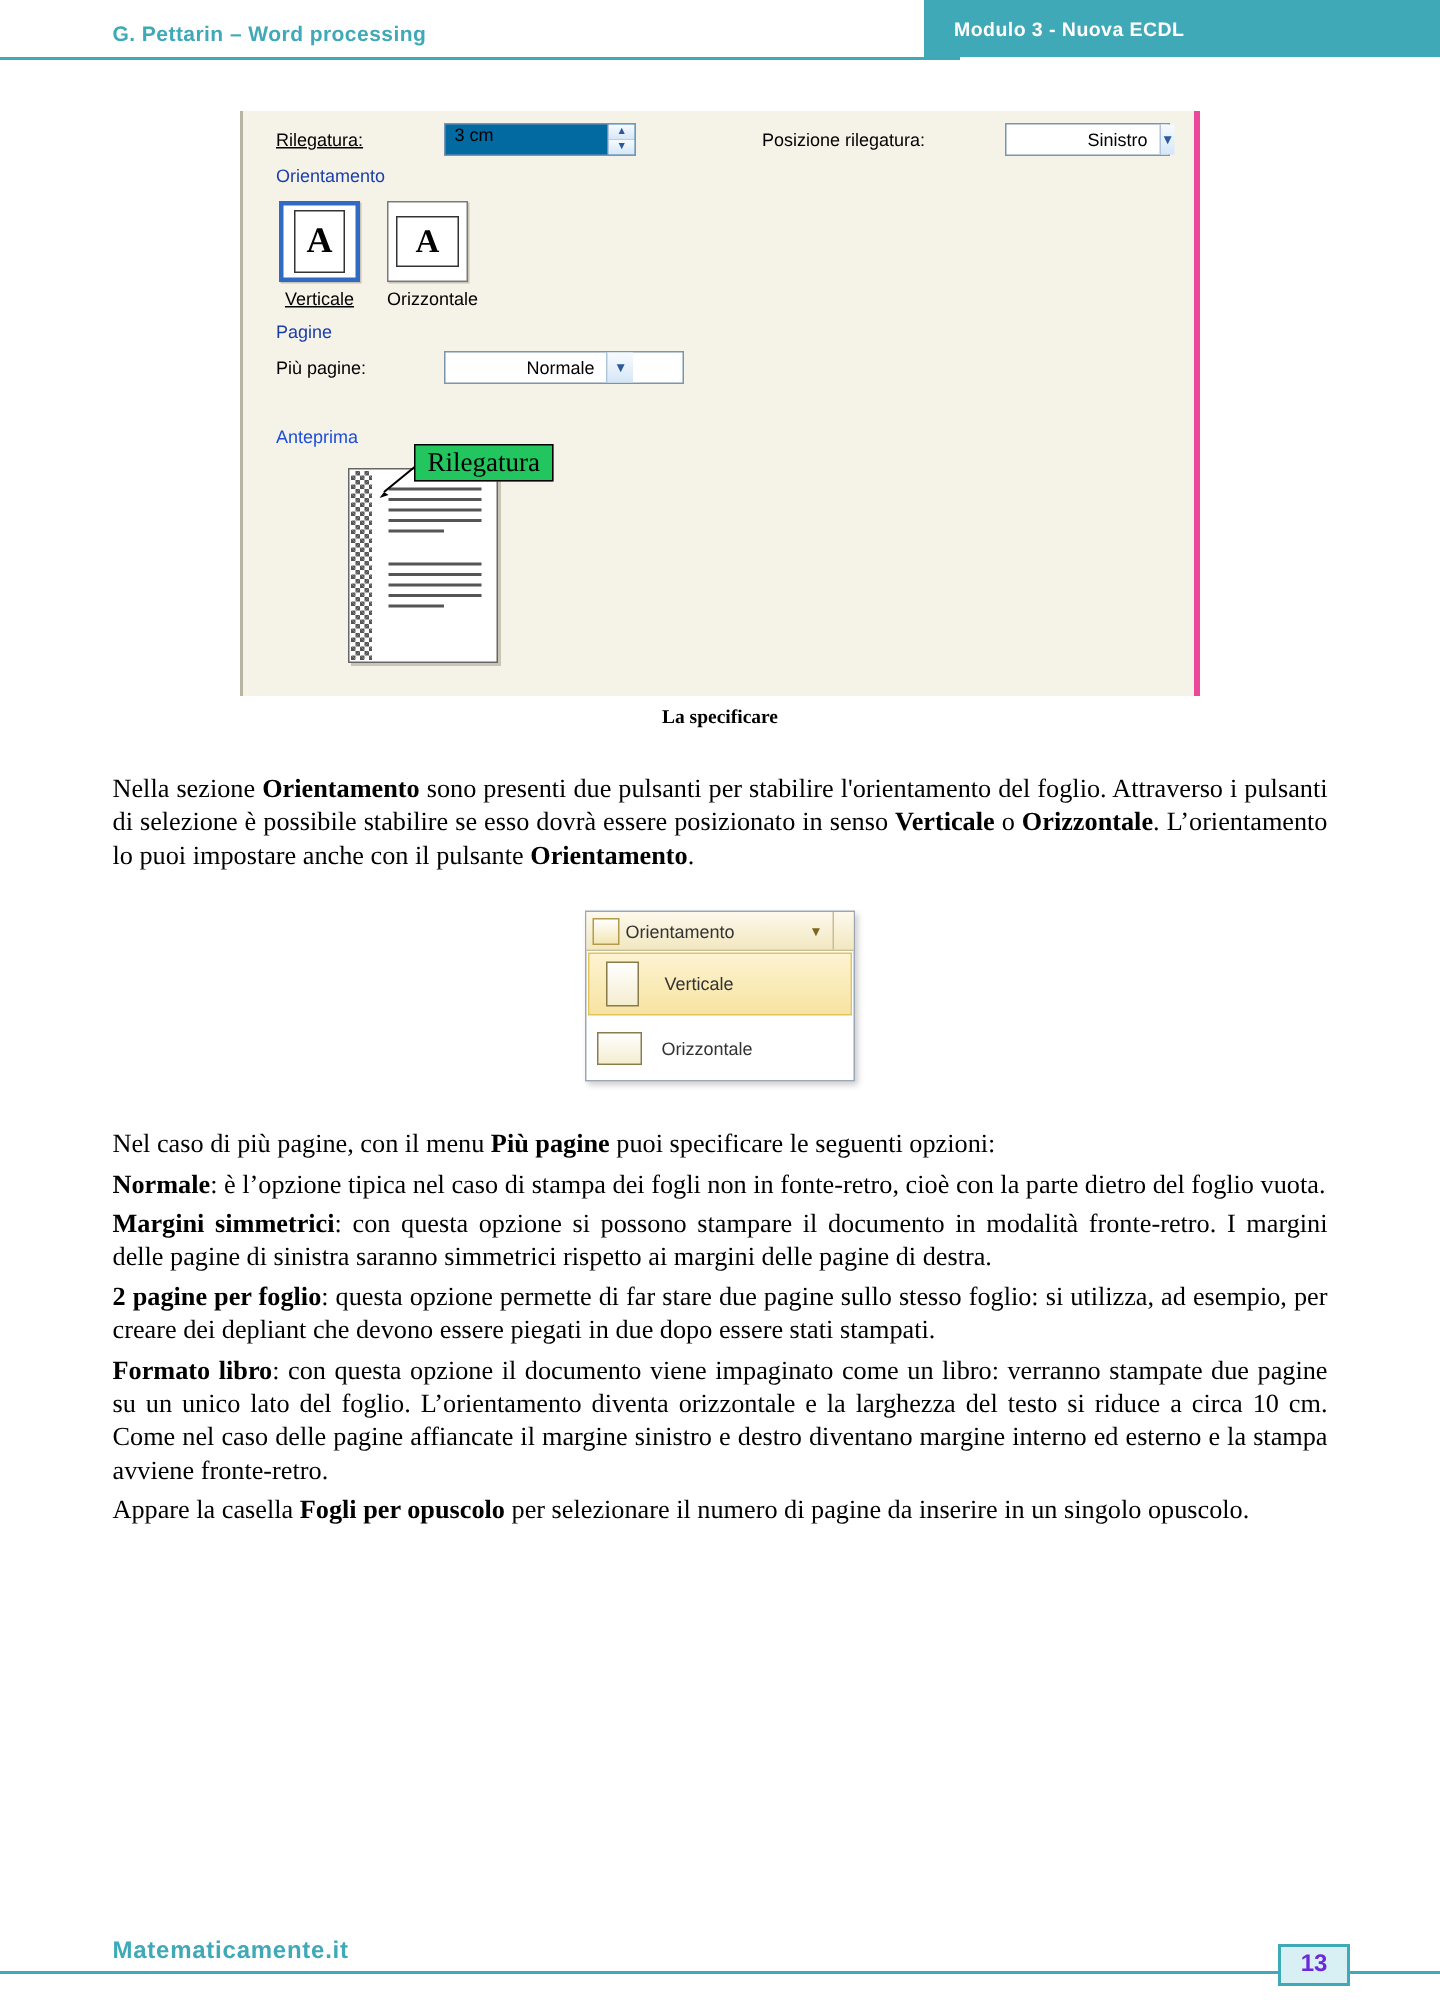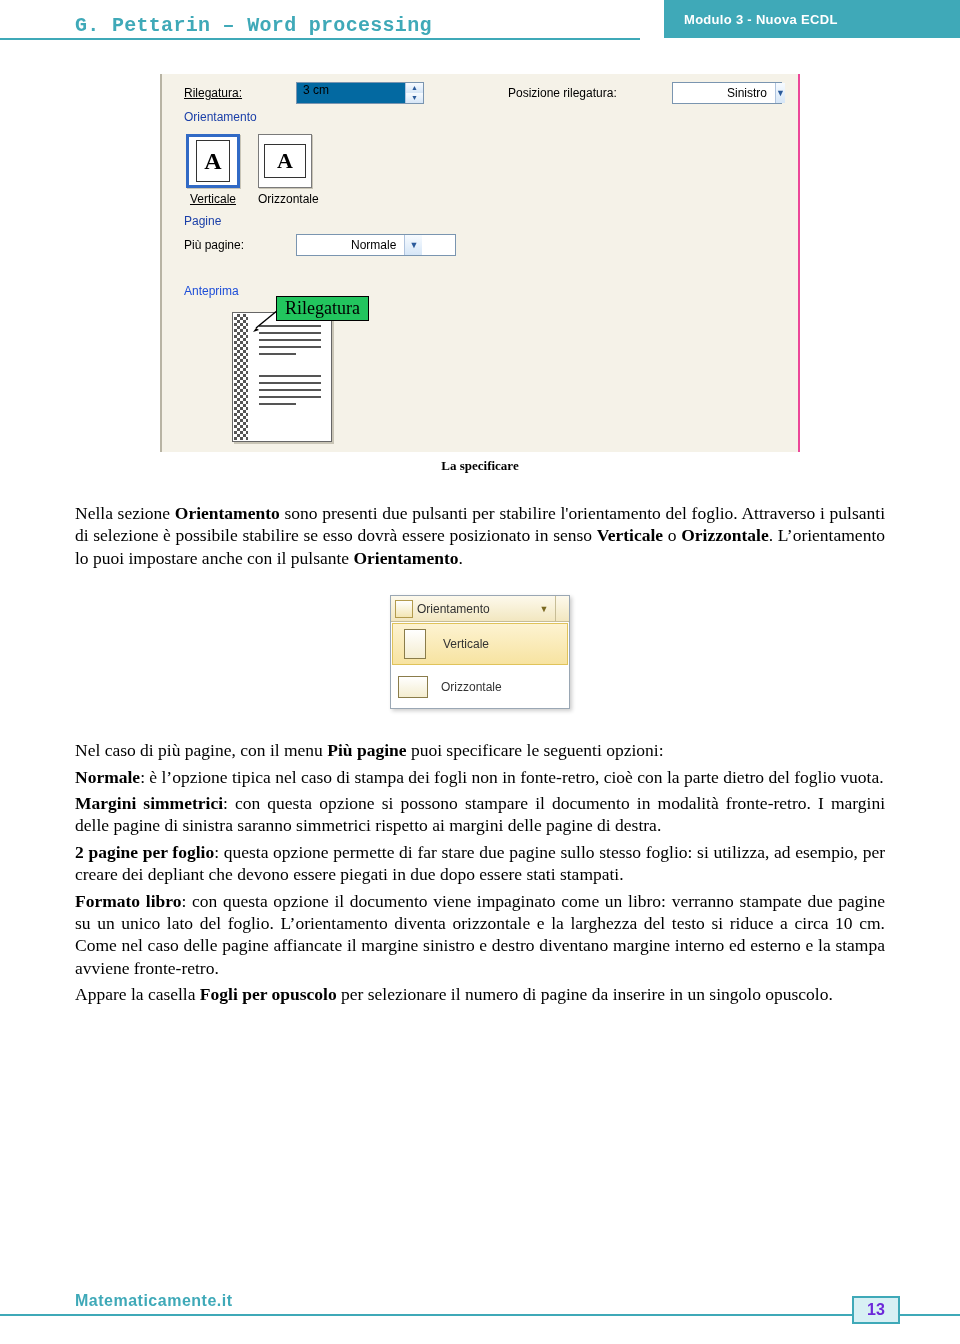--- a/index.html
+++ b/index.html
@@ -21,9 +21,9 @@
     position: absolute;
     left: 75px;
     top: 14px;
-    font-family: Liberation Mono, monospace;
-    font-weight: bold;
-    font-size: 20px;
+    font-family: Liberation Sans, sans-serif;
+    font-weight: bold;
+    font-size: 14px;
     color: #3fa9b8;
     letter-spacing: .3px;
   }

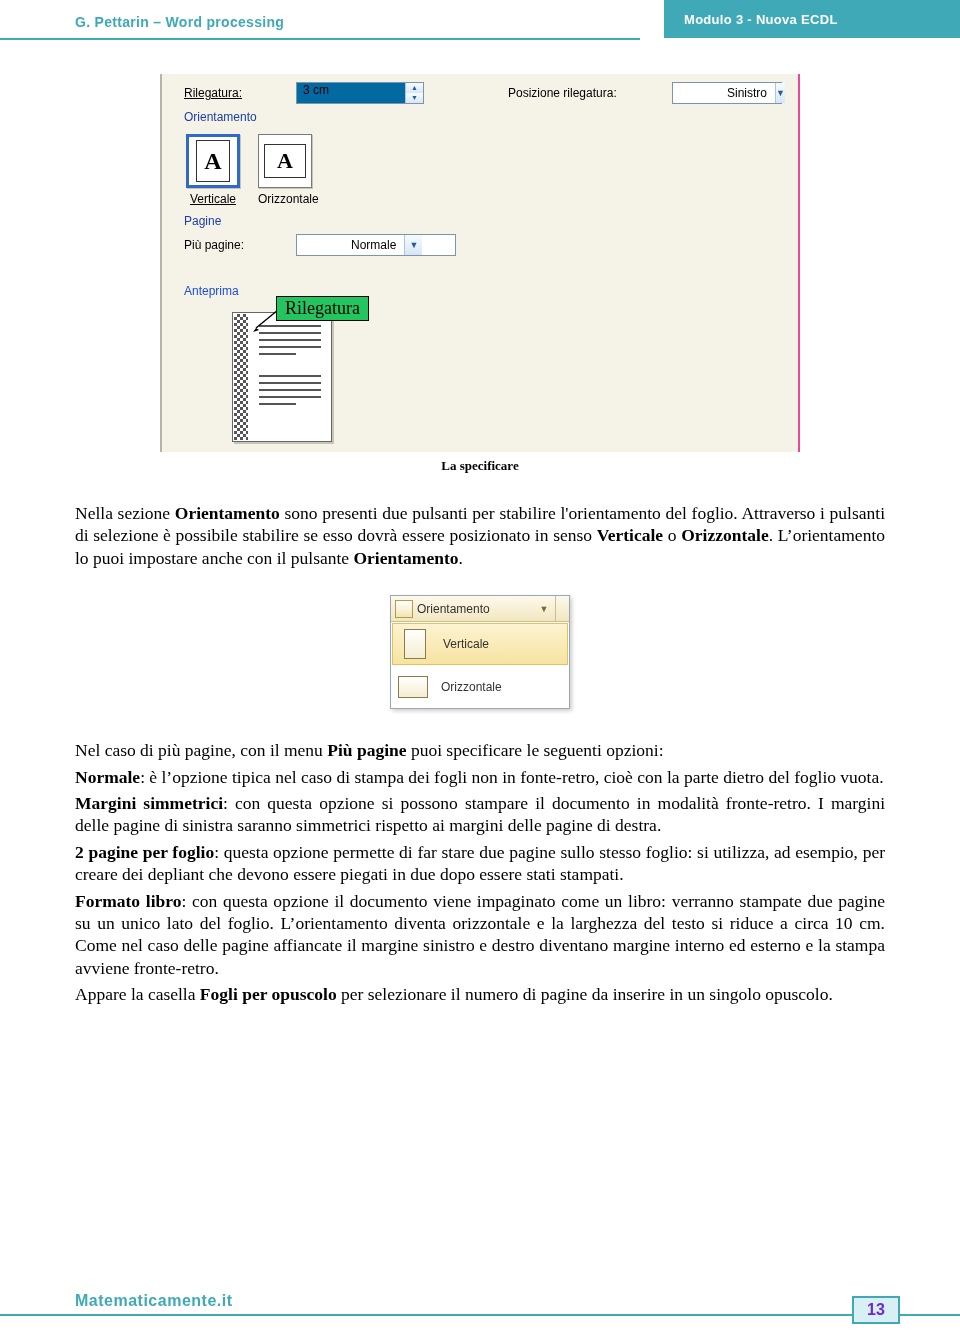--- a/index.html
+++ b/index.html
@@ -32,7 +32,7 @@
     right: 0;
     top: 0;
     height: 38px;
-    width: 296px;
+    width: 344px;
     background: #3fa9b8;
     color: #fff;
     font-family: Verdana, Geneva, sans-serif;

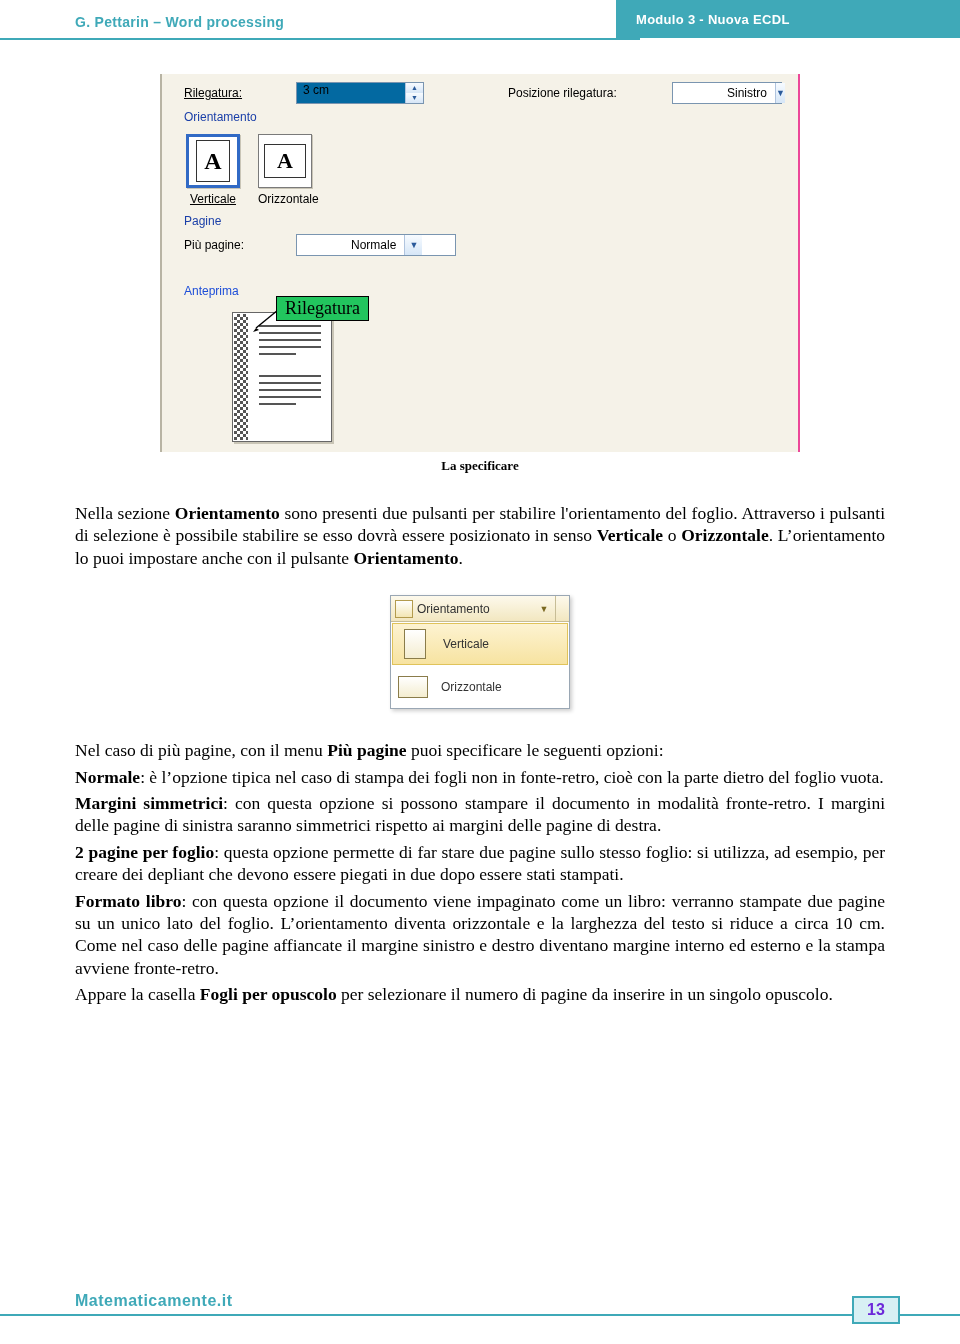--- a/index.html
+++ b/index.html
@@ -104,8 +104,8 @@
     margin: 0 auto;
     background: #f5f2e8;
     border-left: 2px solid #b8b4a4;
-    border-right: 2px solid #ec4899;
-    padding: 8px 16px 10px 22px;
+    border-right: 4px solid #ec4899;
+    padding: 8px 16px 22px 22px;
     font-family: Tahoma, Arial, sans-serif;
     font-size: 12px;
     color: #000;

